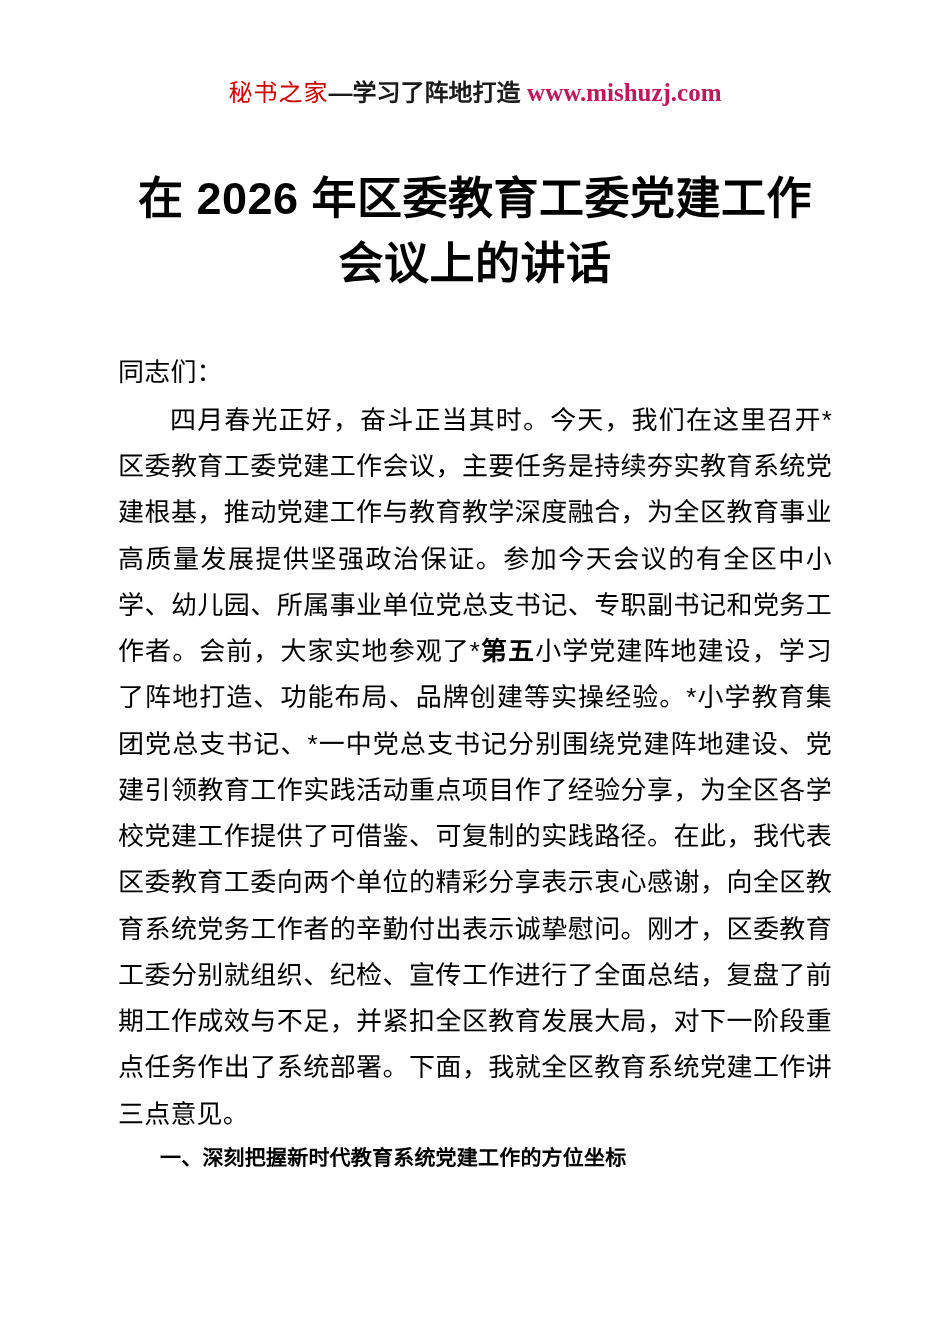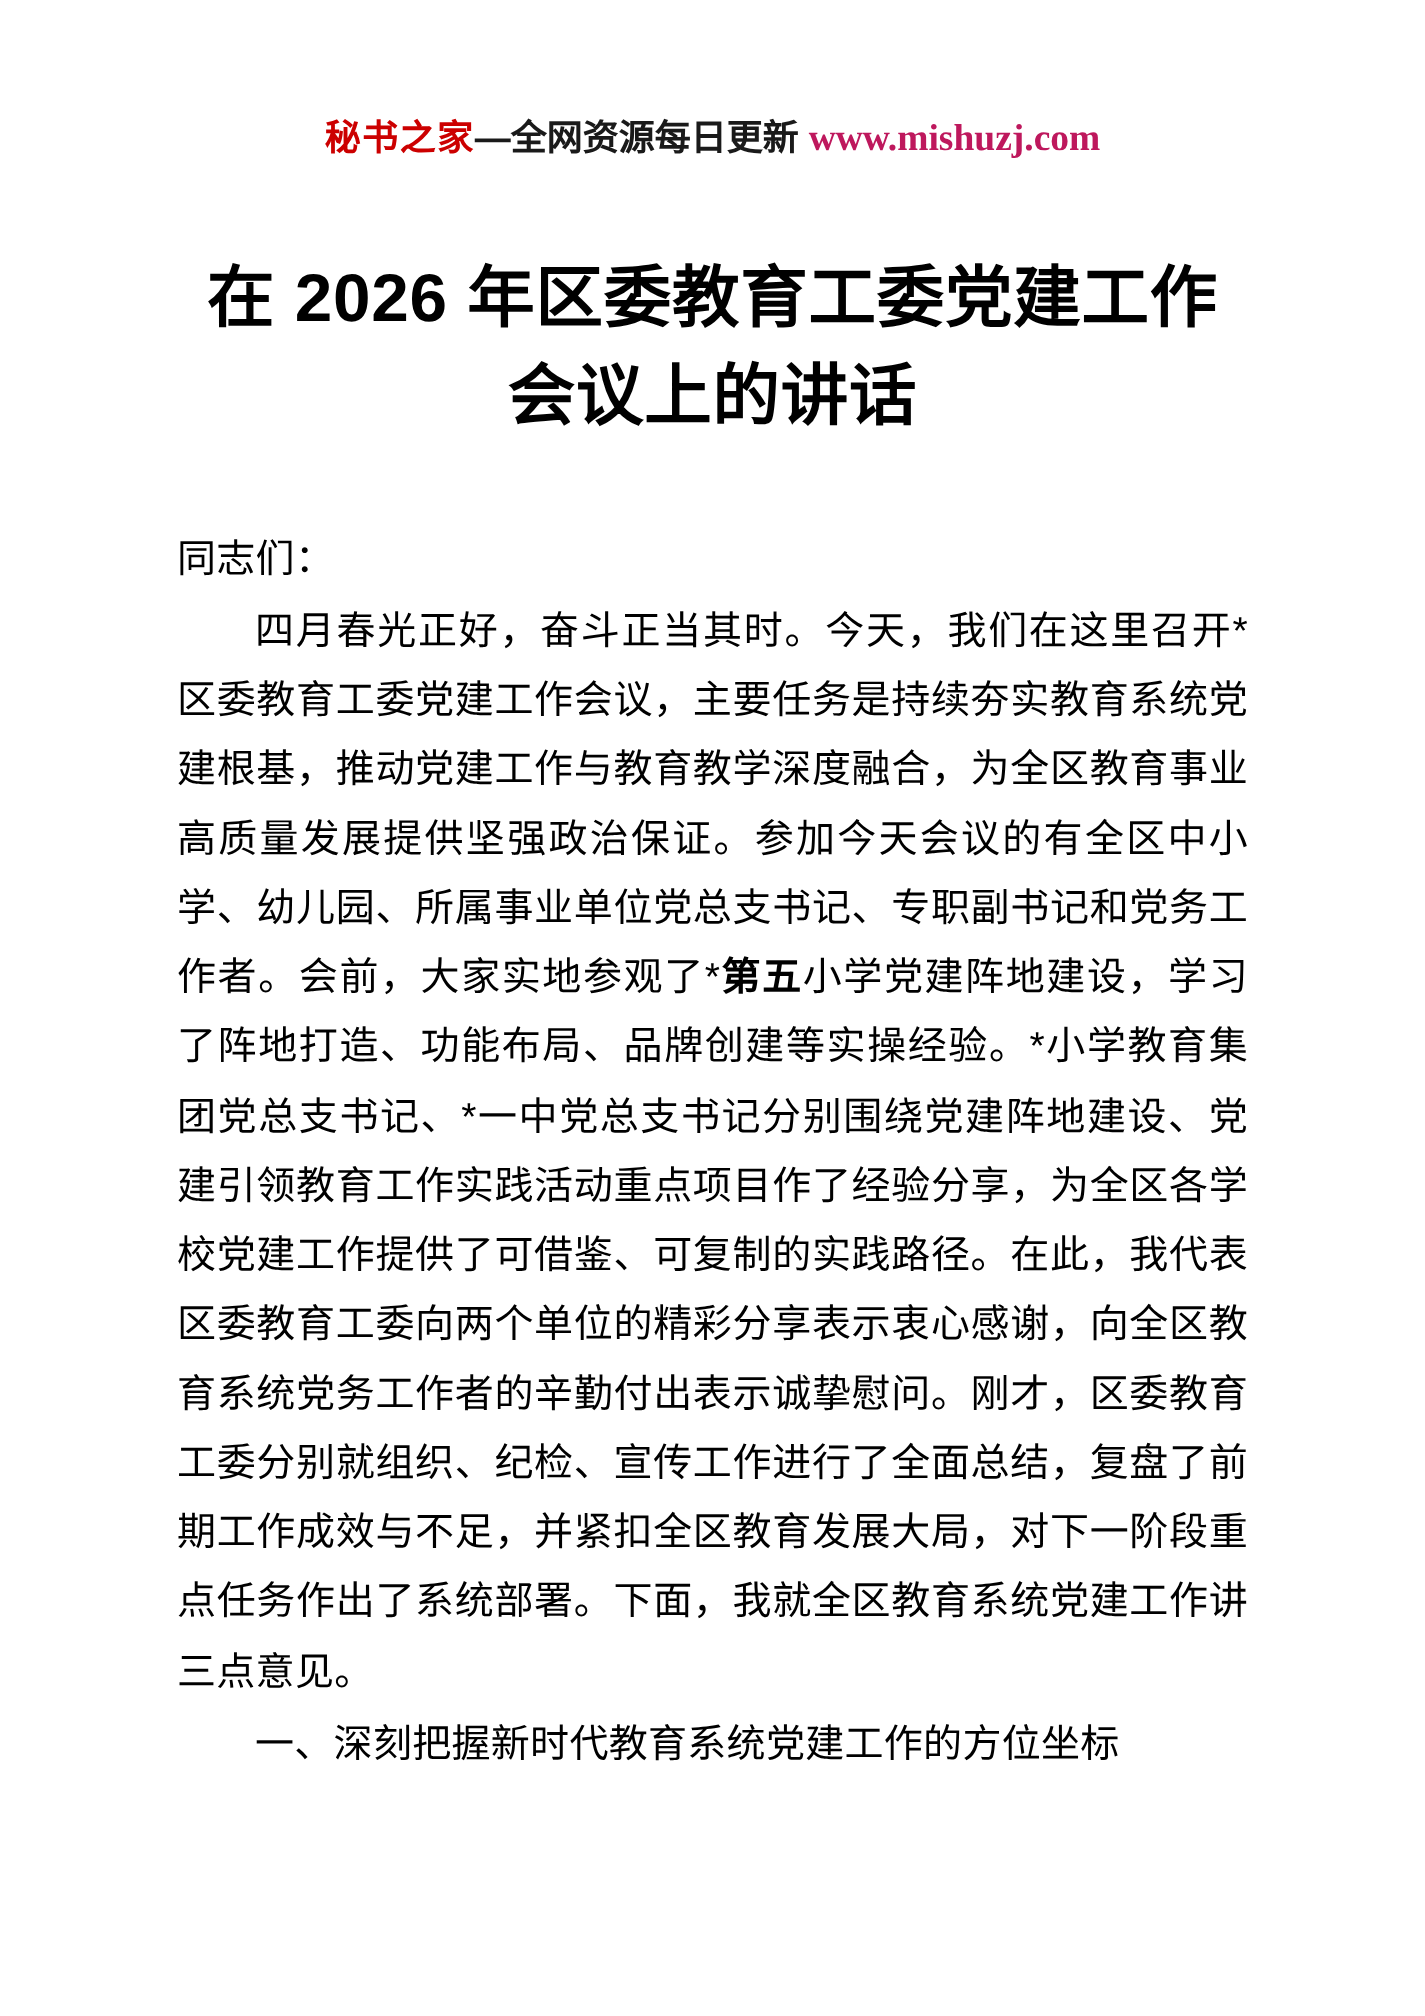--- a/index.html
+++ b/index.html
@@ -33,7 +33,7 @@
   }
   .banner .brand {
     color: #cc0000;
-    font-weight: bold;
+    font-weight: normal;
     letter-spacing: 1px;
   }
   .banner .tagline {

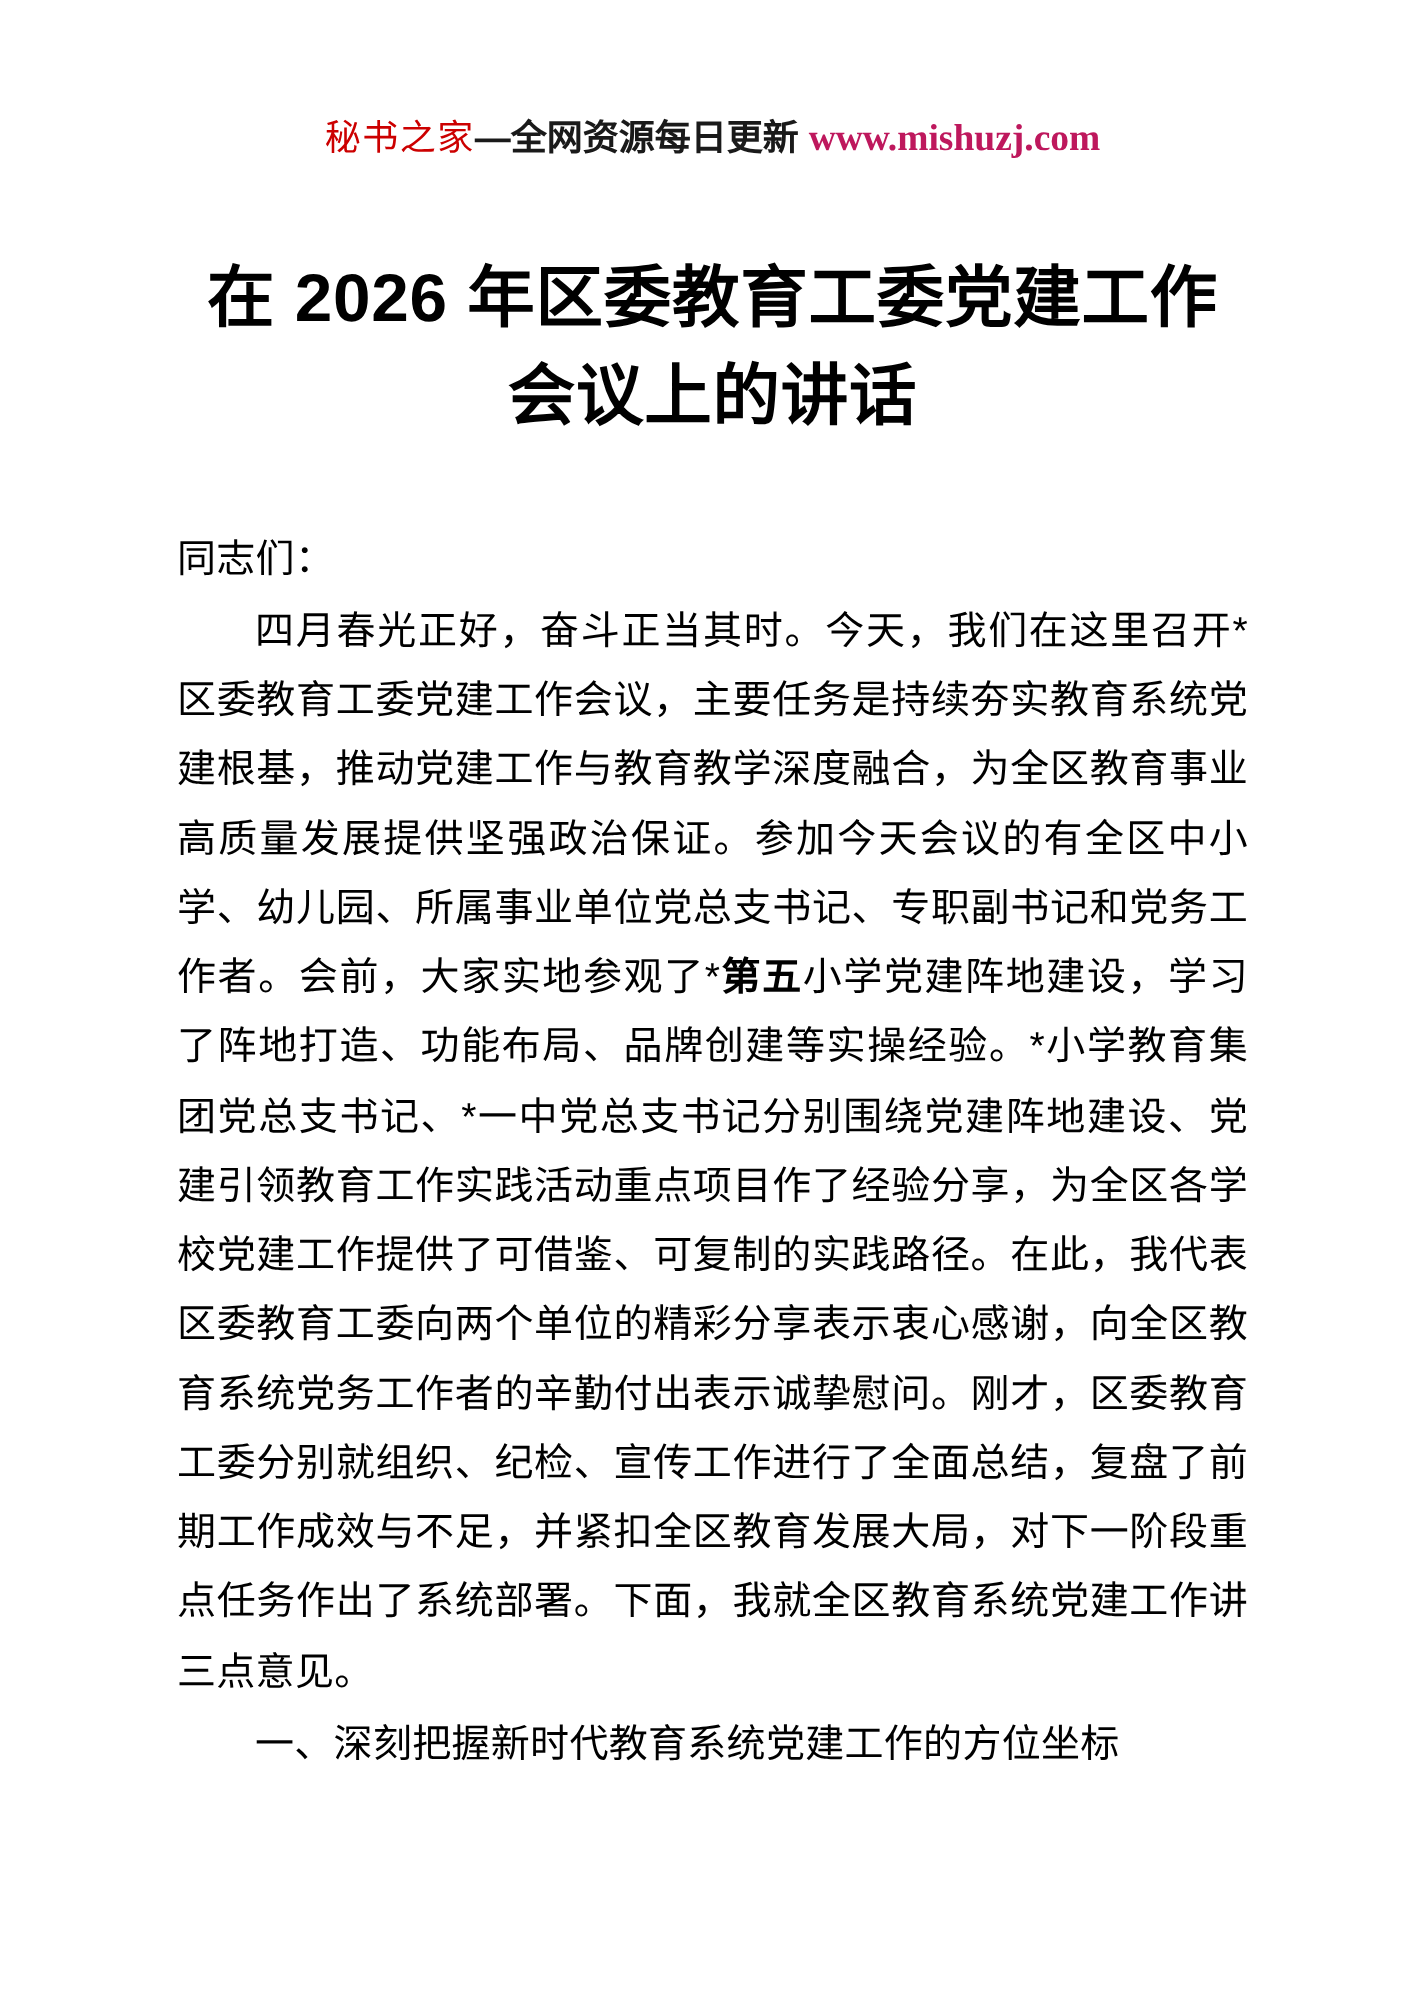--- a/index.html
+++ b/index.html
@@ -90,7 +90,7 @@
 <div class="page">
 
   <div class="banner">
-    <span class="brand">秘书之家</span><span class="tagline">—全网资源每日更新</span> <span class="url">www.mishuzj.com</span>
+    <span class="brand">秘书之家</span><span class="tagline">—学习了阵地打造</span> <span class="url">www.mishuzj.com</span>
   </div>
 
   <h1 class="doc-title">在 2026 年区委教育工委党建工作会议上的讲话</h1>

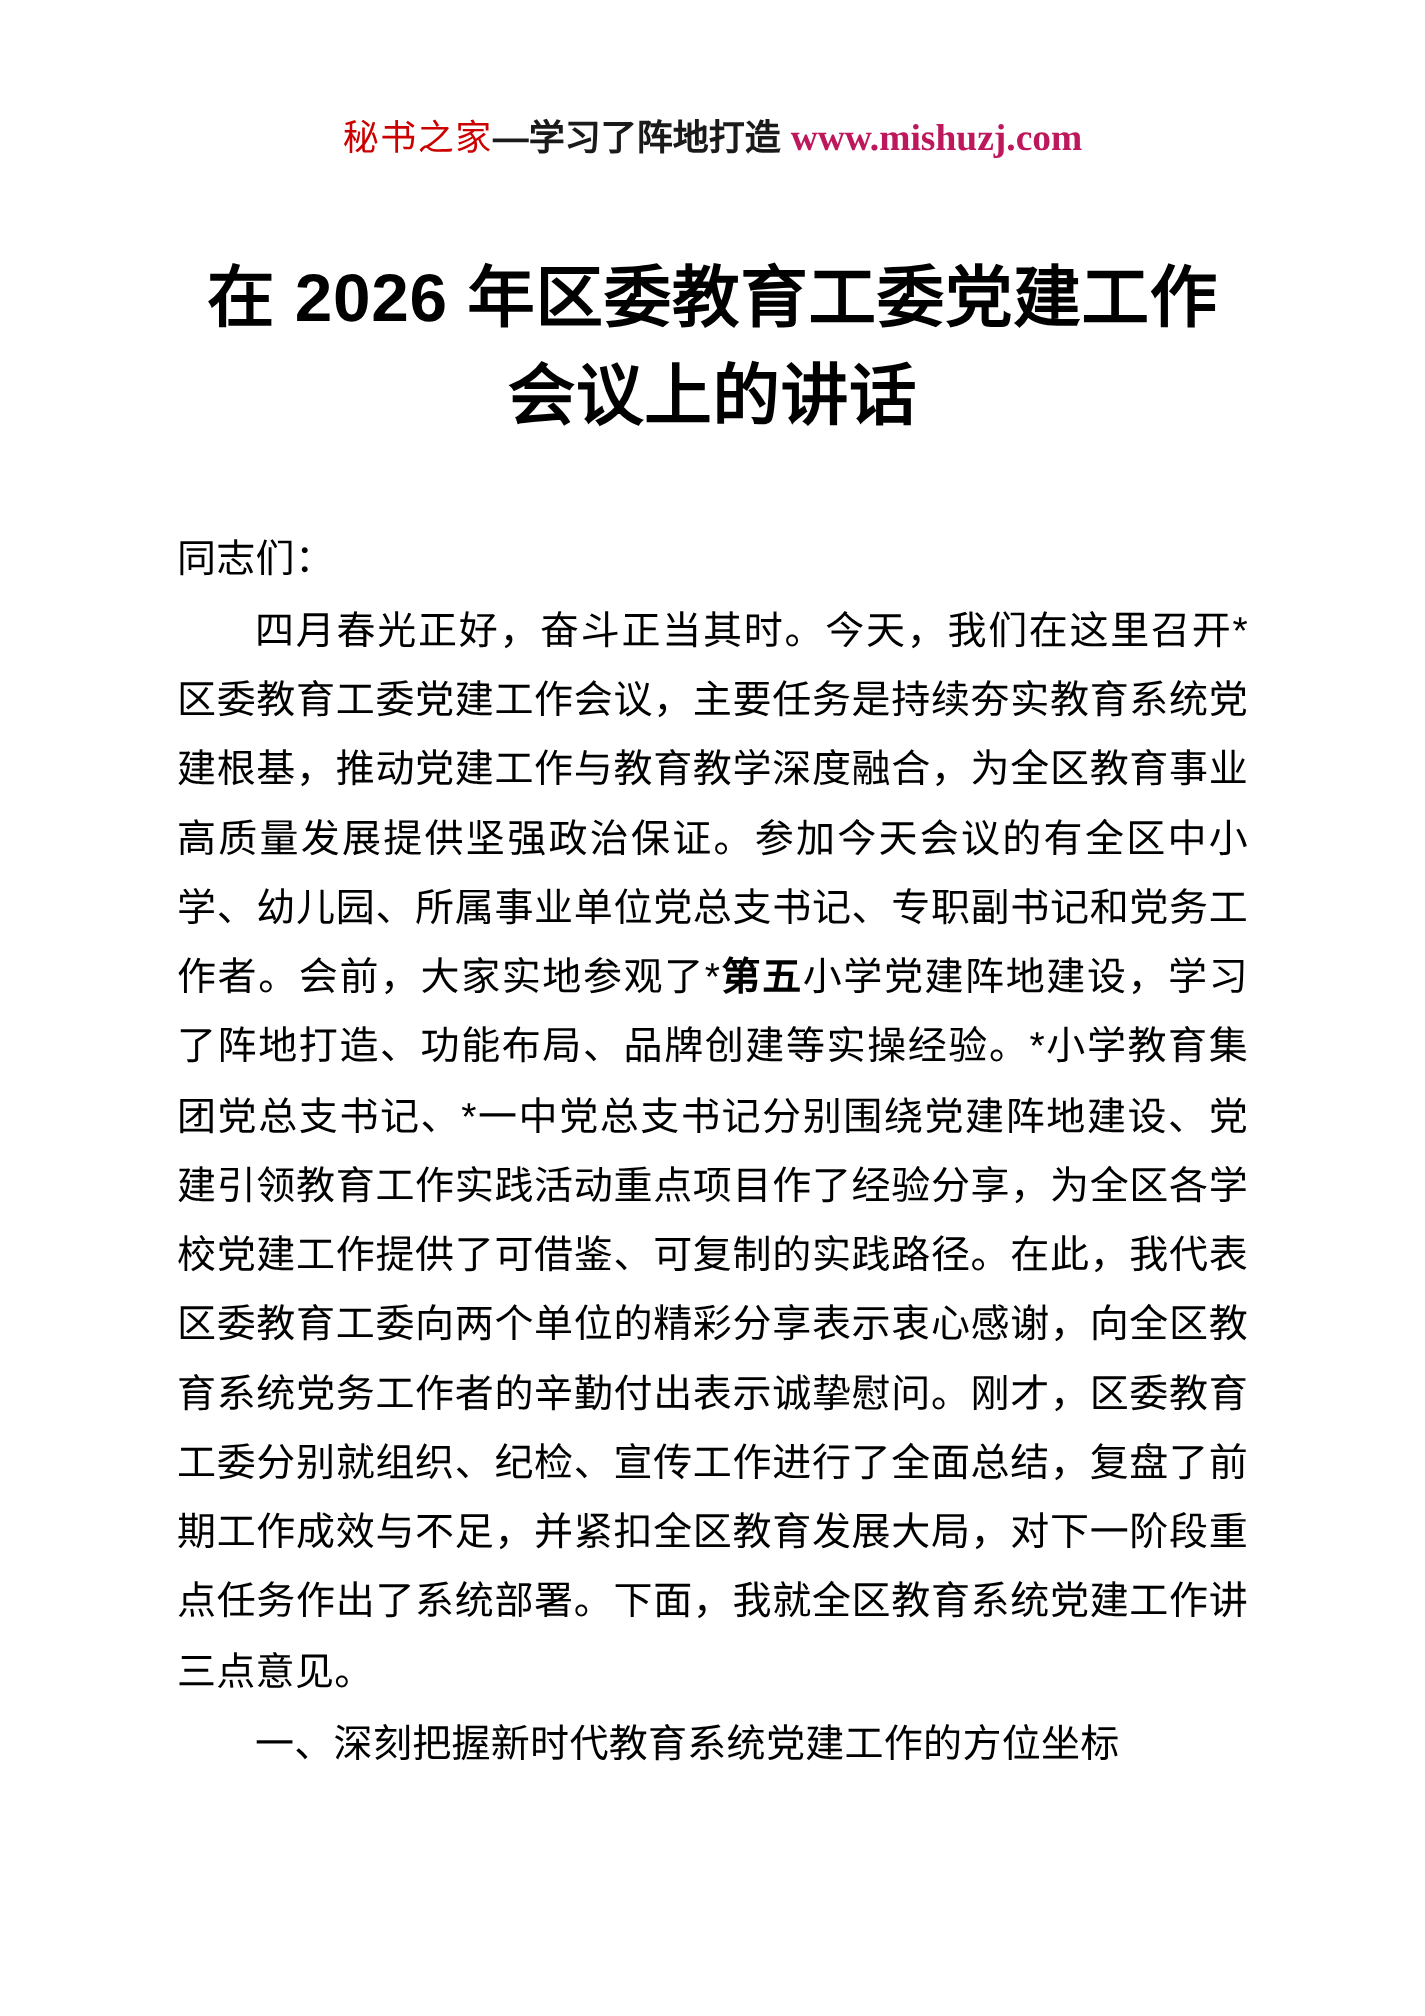--- a/index.html
+++ b/index.html
@@ -79,8 +79,8 @@
   .section-heading {
     margin-top: 14px;
     text-indent: 2em;
-    font-weight: normal;
-    font-size: 26px;
+    font-weight: bold;
+    font-size: 21px;
     line-height: 1.78;
   }
 </style>

